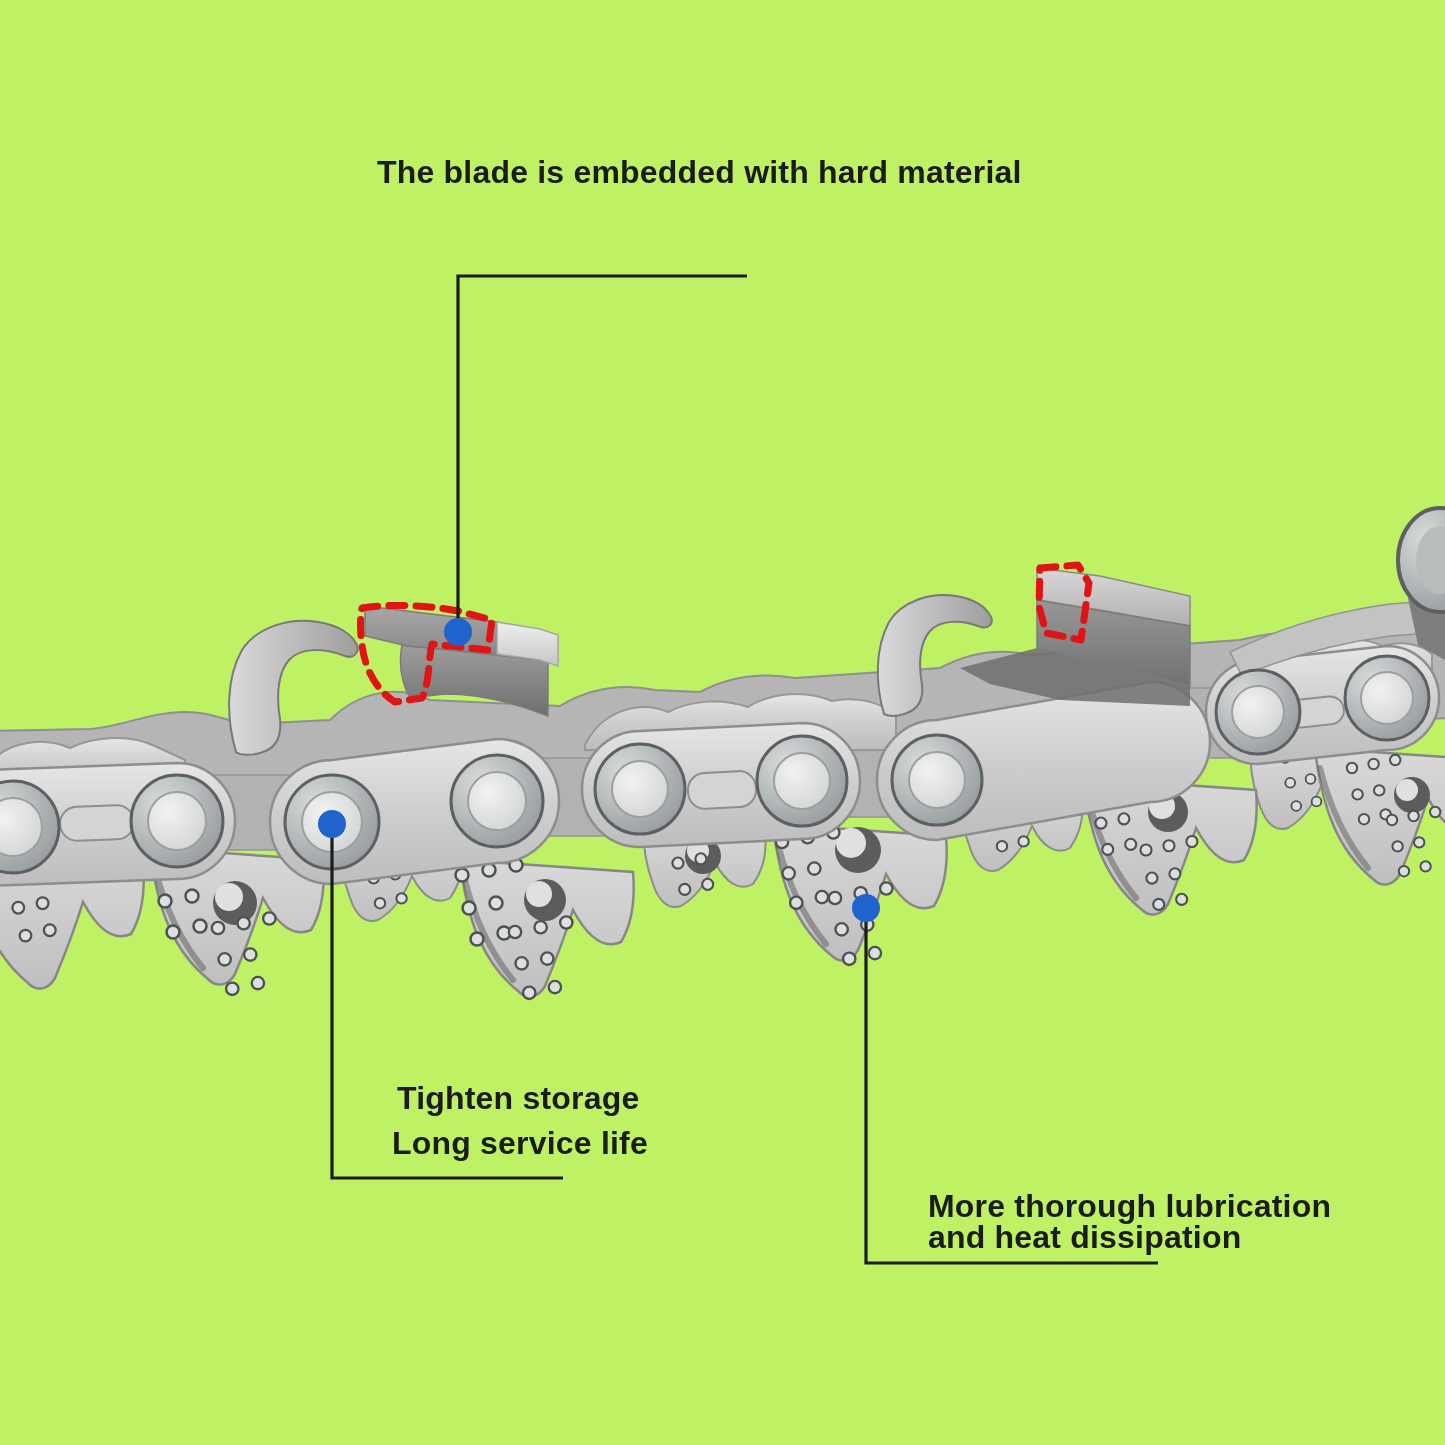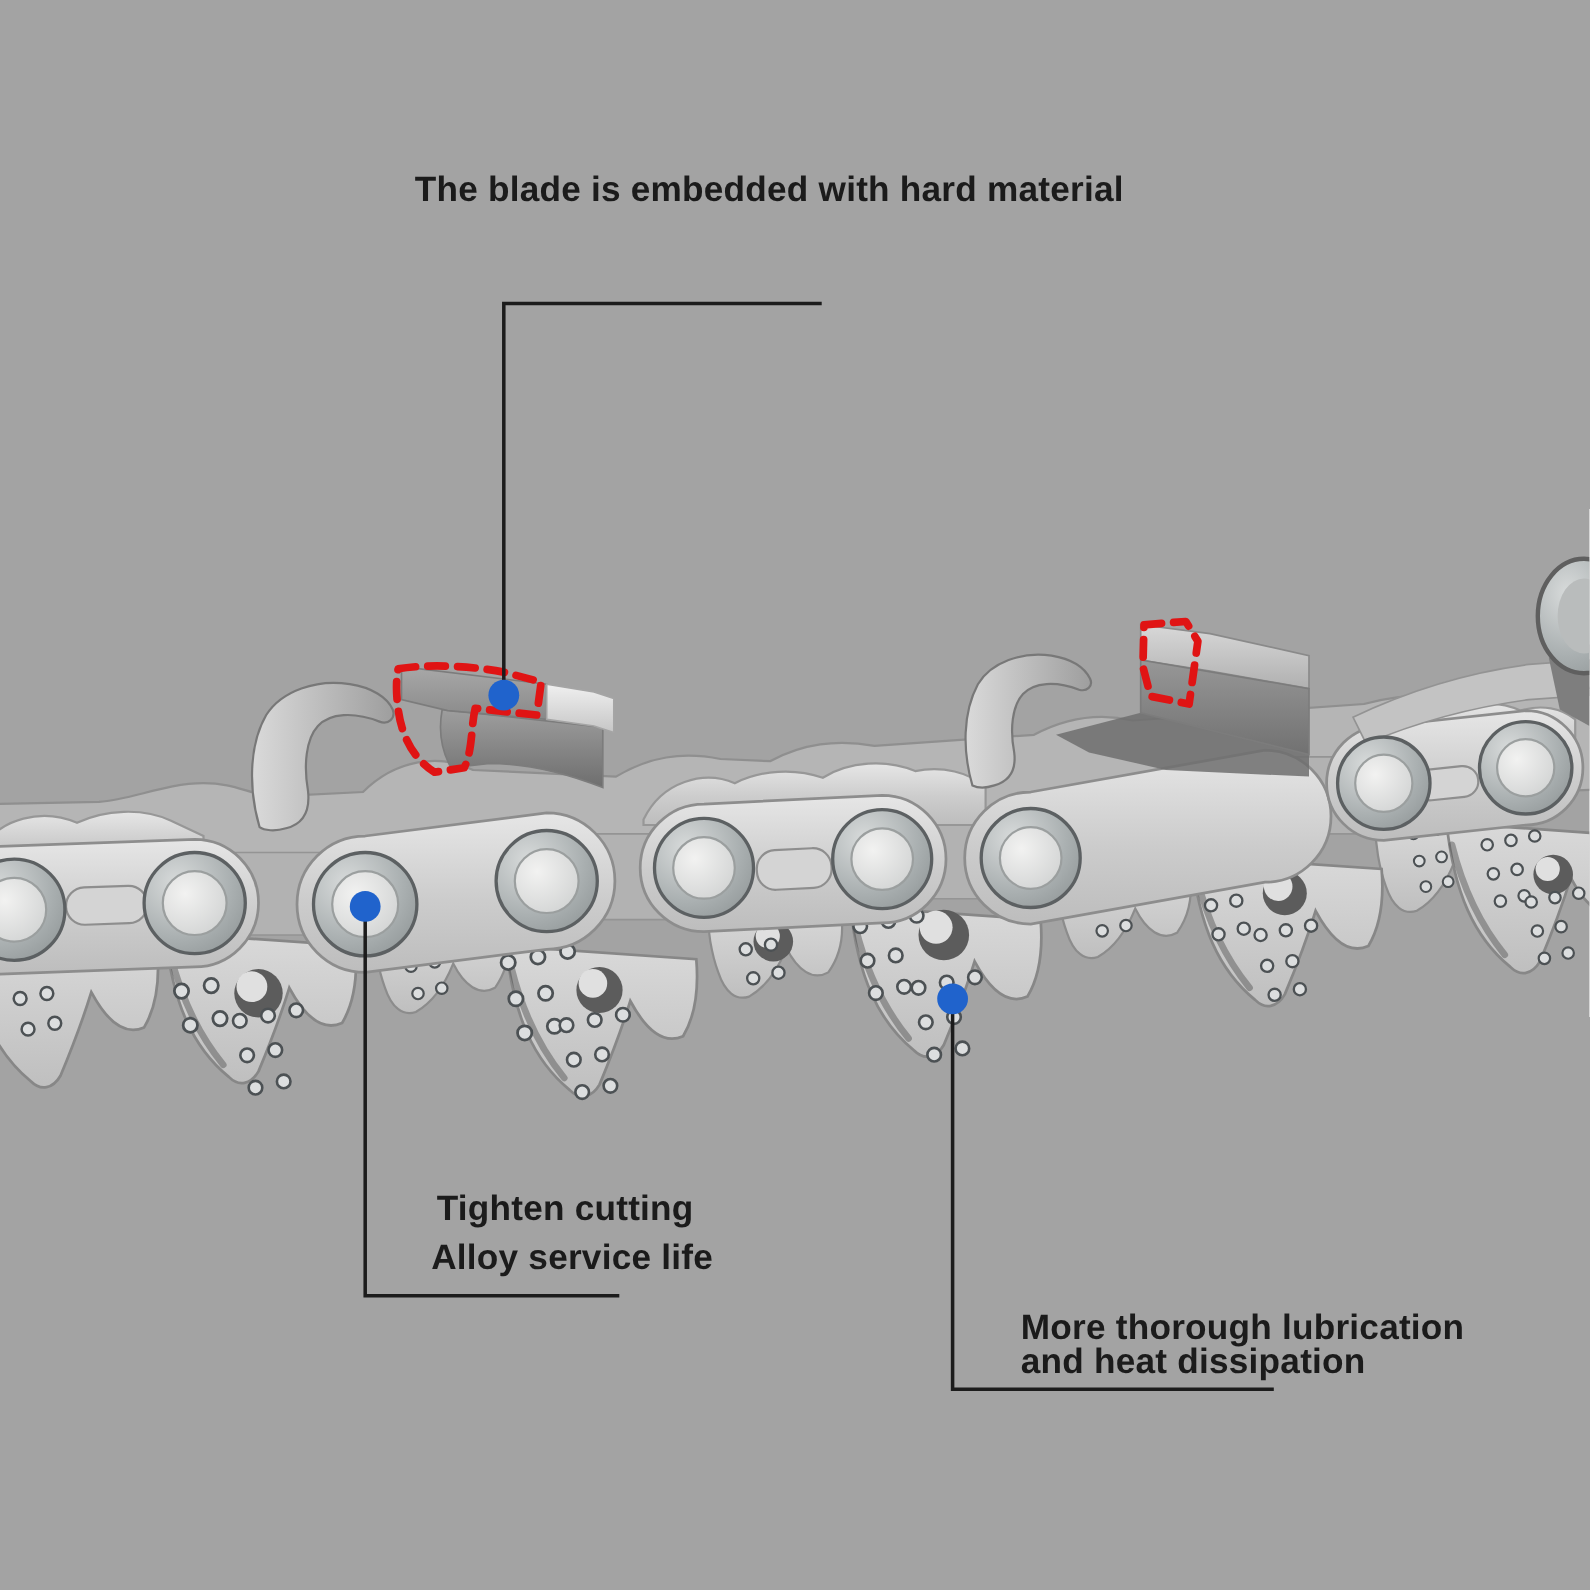--- a/index.html
+++ b/index.html
@@ -6,7 +6,7 @@
   #stage{
     position:relative;
     width:1445px;height:1445px;
-    background:#a3a3a3;
+    background:#bef264;
     overflow:hidden;
     font-family:"Liberation Sans", sans-serif;
   }

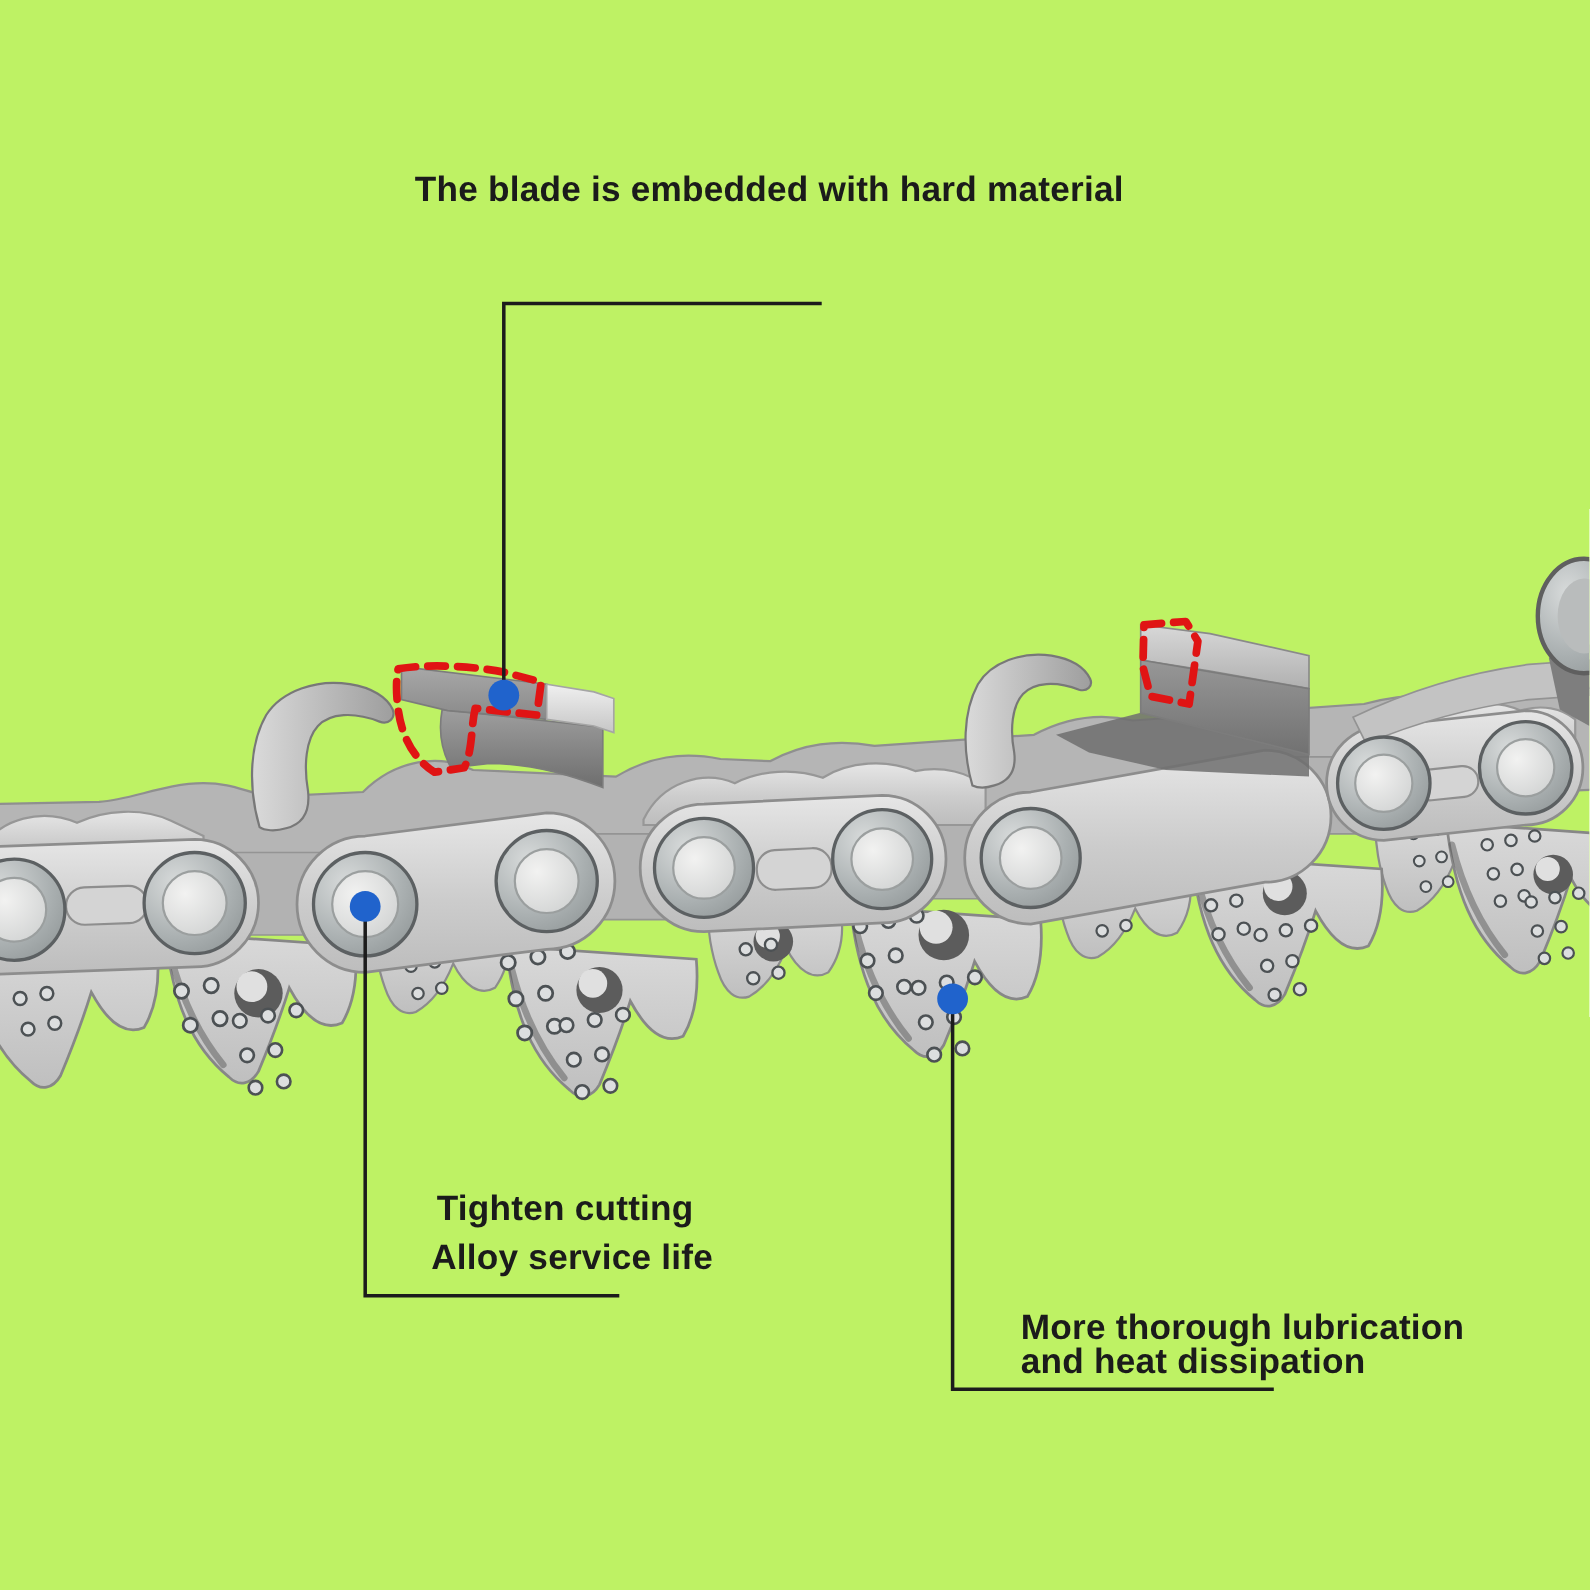--- a/index.html
+++ b/index.html
@@ -234,7 +234,7 @@
 
   <div class="ann" style="left:377px;top:156px;">The blade is embedded with hard material</div>
 
-  <div class="ann" style="left:397px;top:1082px;">Tighten cutting</div>
+  <div class="ann" style="left:397px;top:1082px;">Tighten storage</div>
   <div class="ann" style="left:392px;top:1127px;">Alloy service life</div>
 
   <div class="ann" style="left:928px;top:1221px;">and heat dissipation</div>

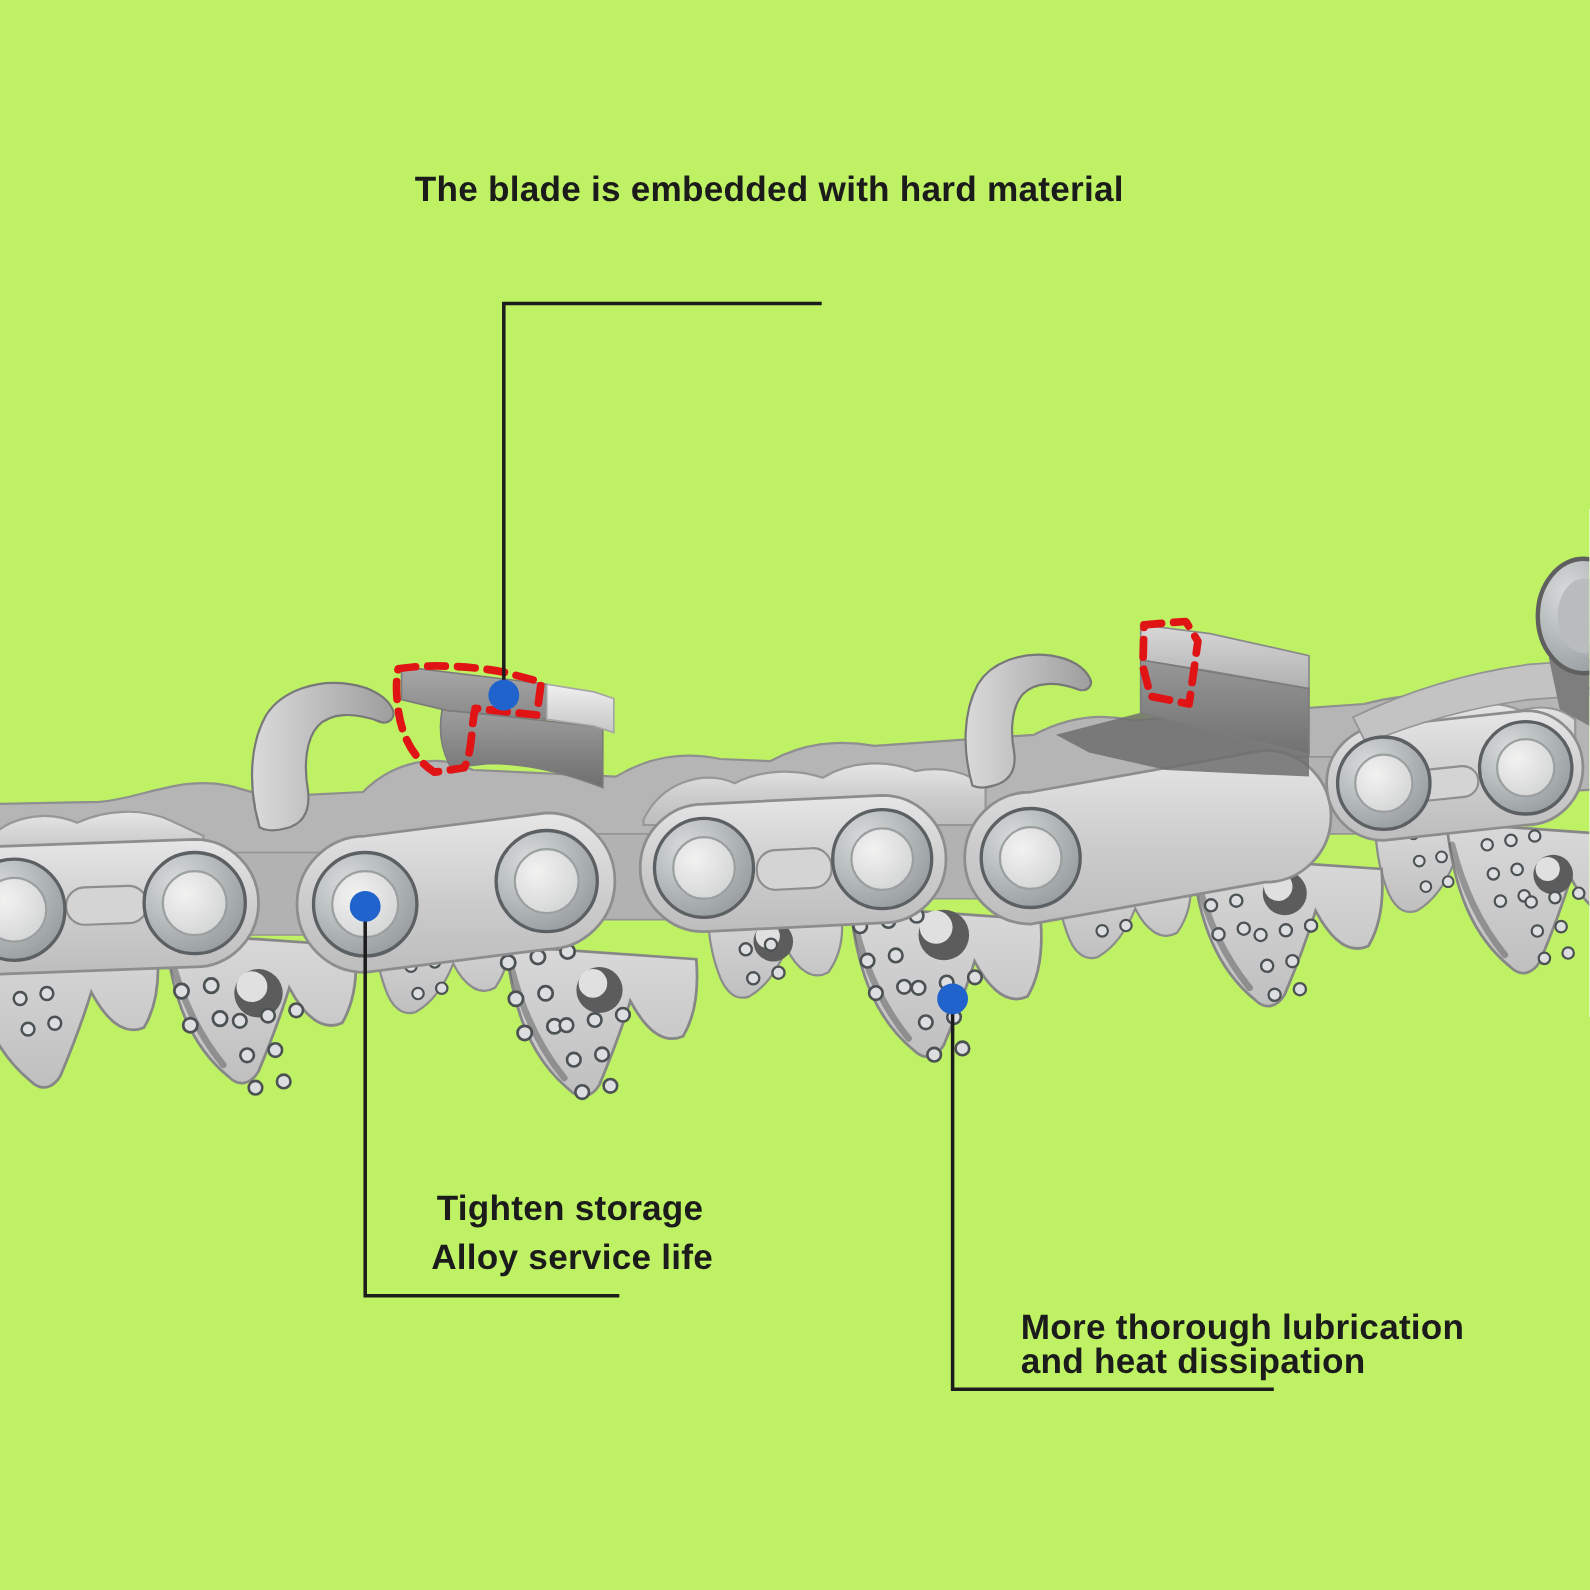--- a/index.html
+++ b/index.html
@@ -235,7 +235,7 @@
   <div class="ann" style="left:377px;top:156px;">The blade is embedded with hard material</div>
 
   <div class="ann" style="left:397px;top:1082px;">Tighten storage</div>
-  <div class="ann" style="left:392px;top:1127px;">Alloy service life</div>
+  <div class="ann" style="left:392px;top:1127px;">Long service life</div>
 
   <div class="ann" style="left:928px;top:1221px;">and heat dissipation</div>
   <div class="ann" style="left:928px;top:1190px;">More thorough lubrication</div>

